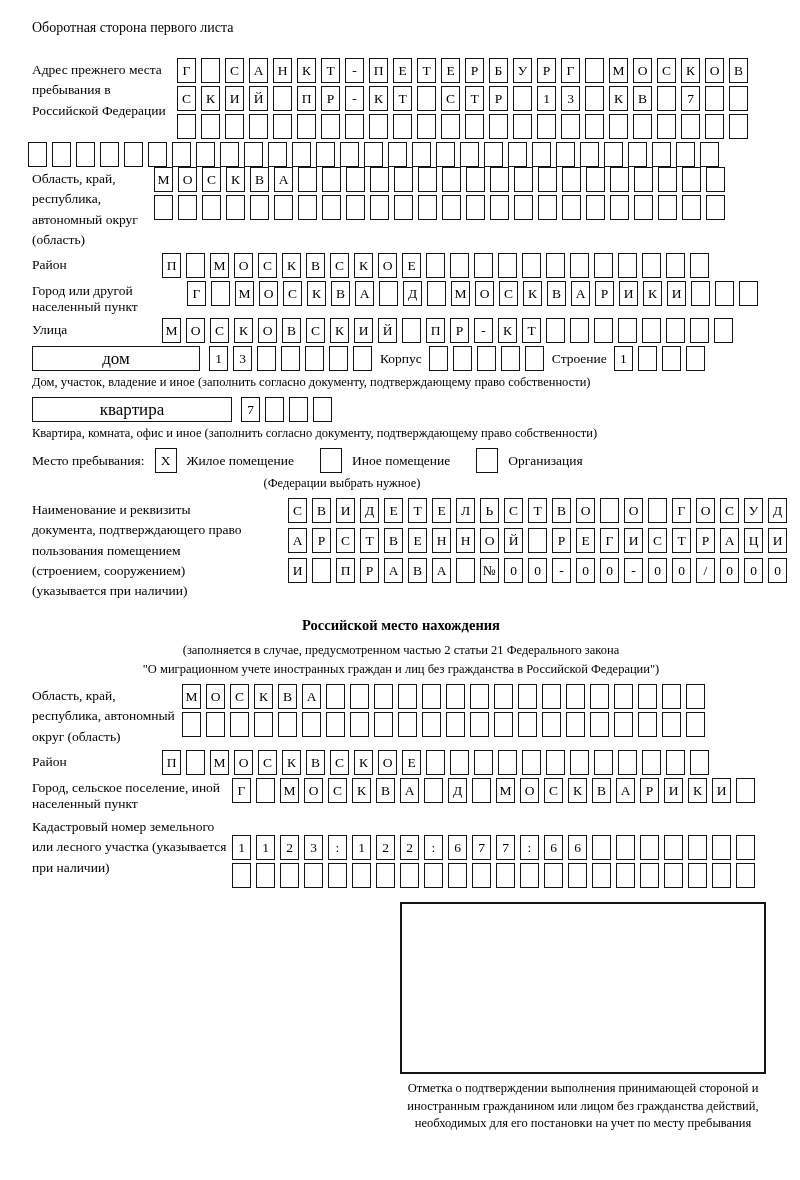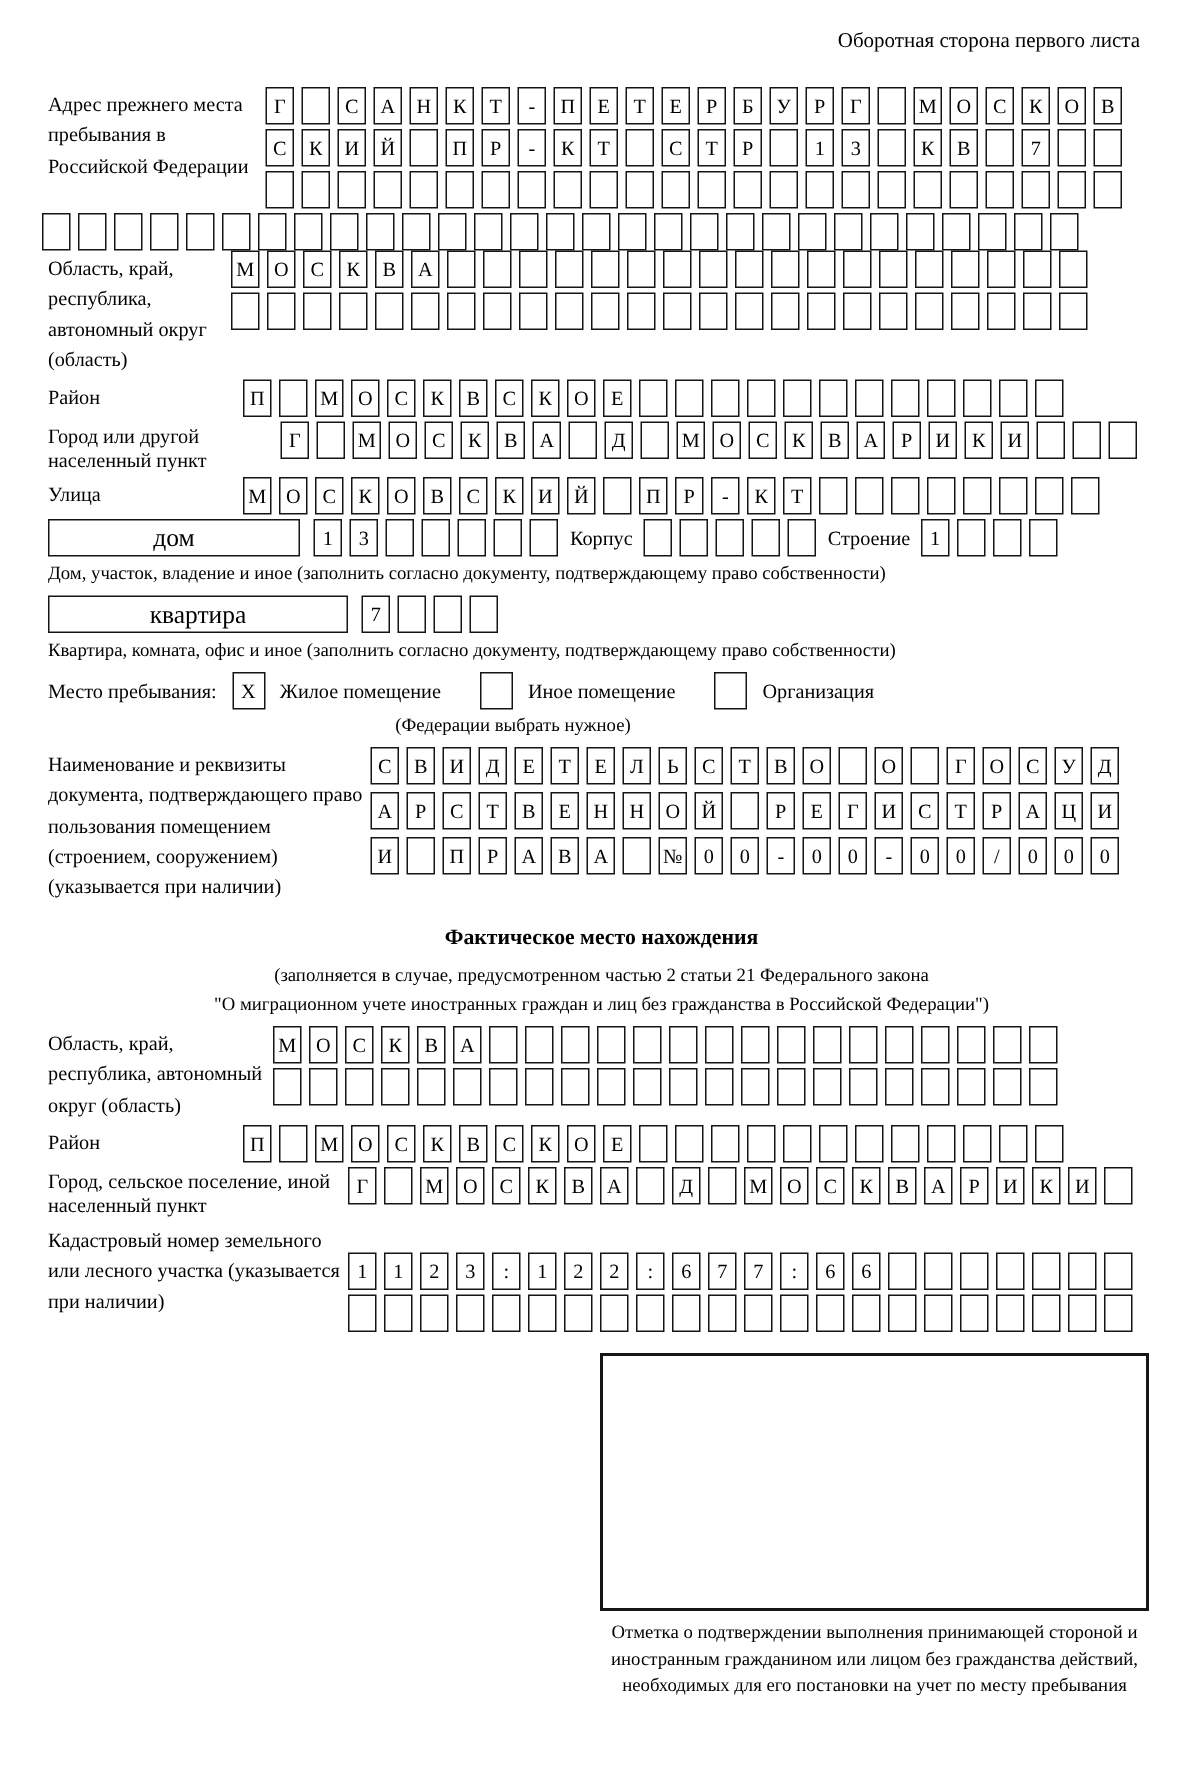--- a/index.html
+++ b/index.html
@@ -6,7 +6,7 @@
   body{width:800px;height:1180px;overflow:hidden;color:#000;
        font-family:"Liberation Serif", serif;}
   .page{box-sizing:border-box;width:800px;padding:12px 30px 0 32px;}
-  .hdr-note{text-align:right;font-size:14px;margin:8px 10px 22px 0;}
+  .hdr-note{font-size:14px;margin:8px 10px 22px 0;}
 
   .field{display:flex;align-items:flex-start;margin-bottom:3px;}
   .lbl{font-size:13.5px;line-height:1.5;flex:0 0 auto;padding-top:2px;}

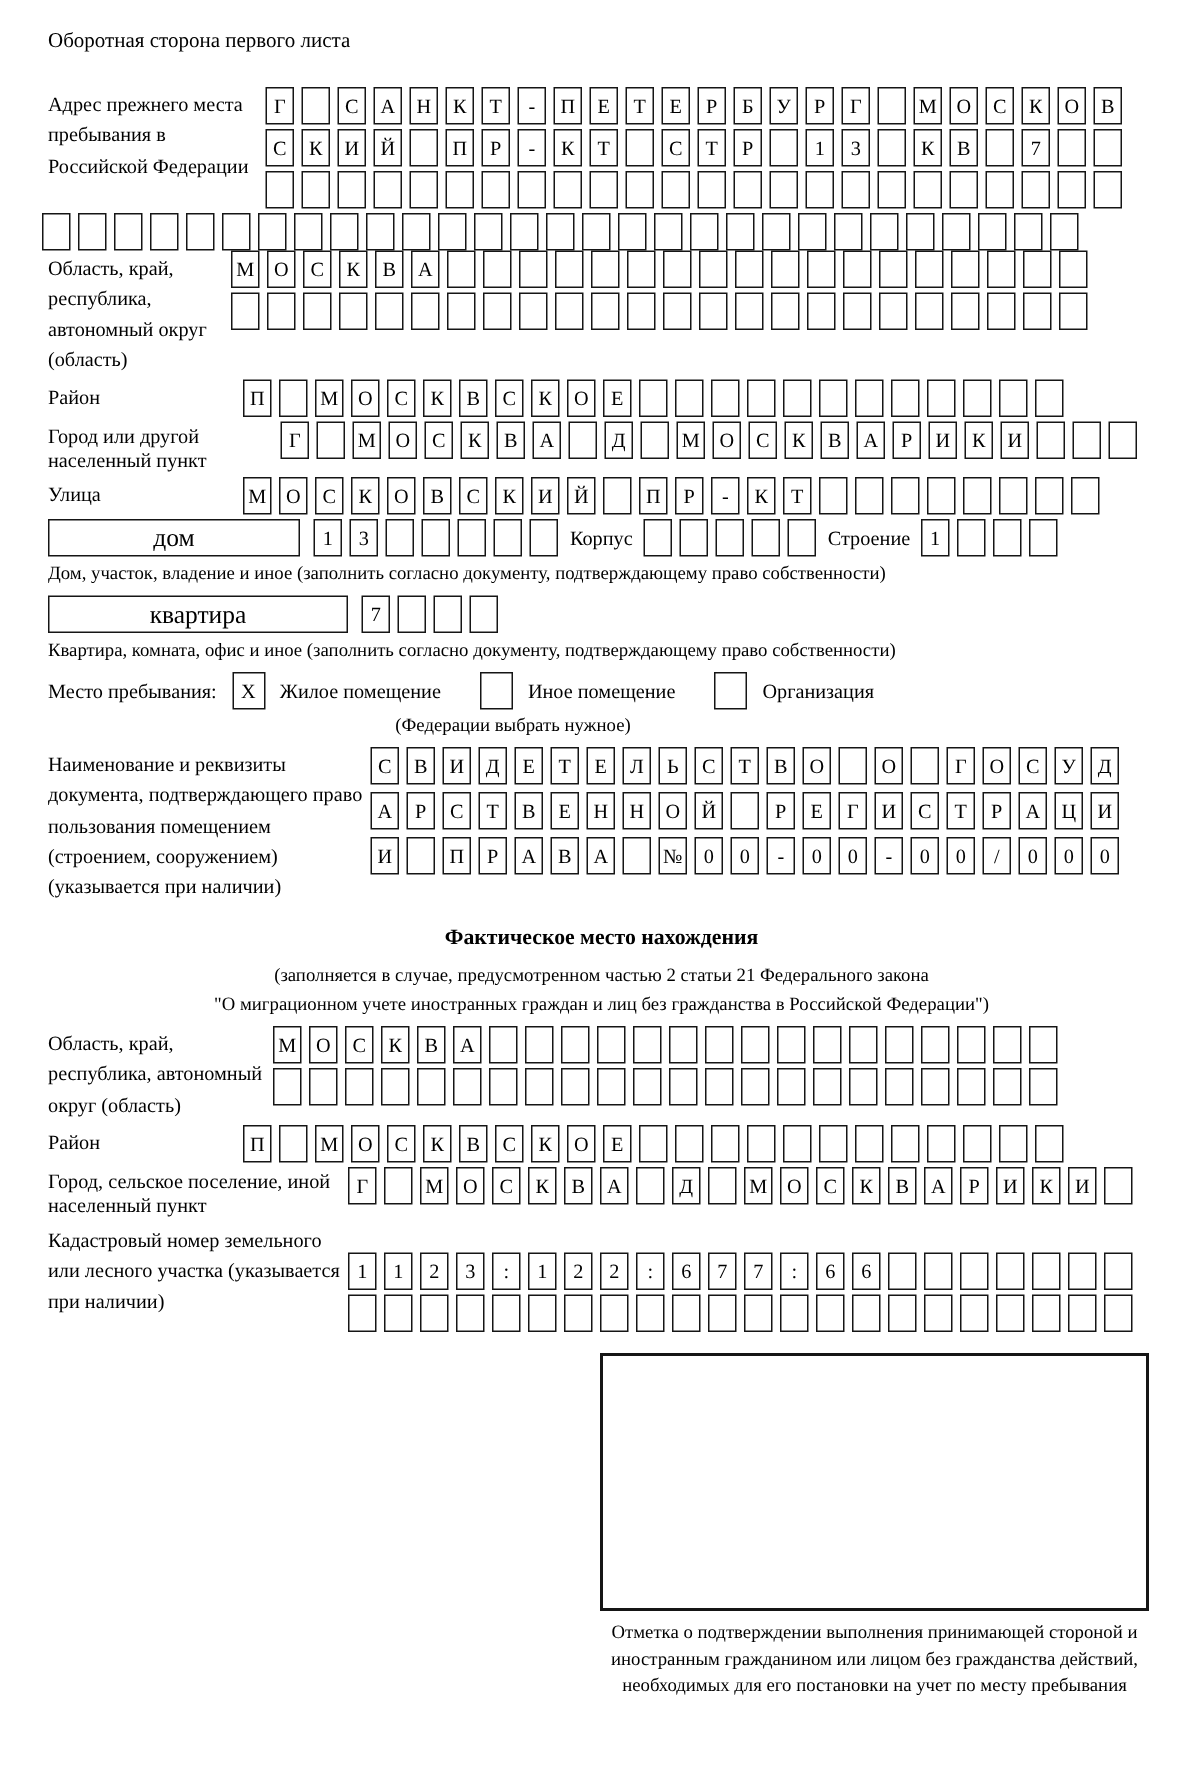--- a/index.html
+++ b/index.html
@@ -369,7 +369,7 @@
   </div>
   <div class="caption center" style="width:620px;">(Федерации выбрать нужное)</div>
 
-  <div class="field" style="margin-top:4px;">
+  <div class="field" style="margin-top:4px;gap:41px;">
     <div class="lbl w215">Наименование и реквизиты документа, подтверждающего право пользования помещением (строением, сооружением) (указывается при наличии)</div>
     <div class="rows" style="gap:5px;">
       <div class="cells">

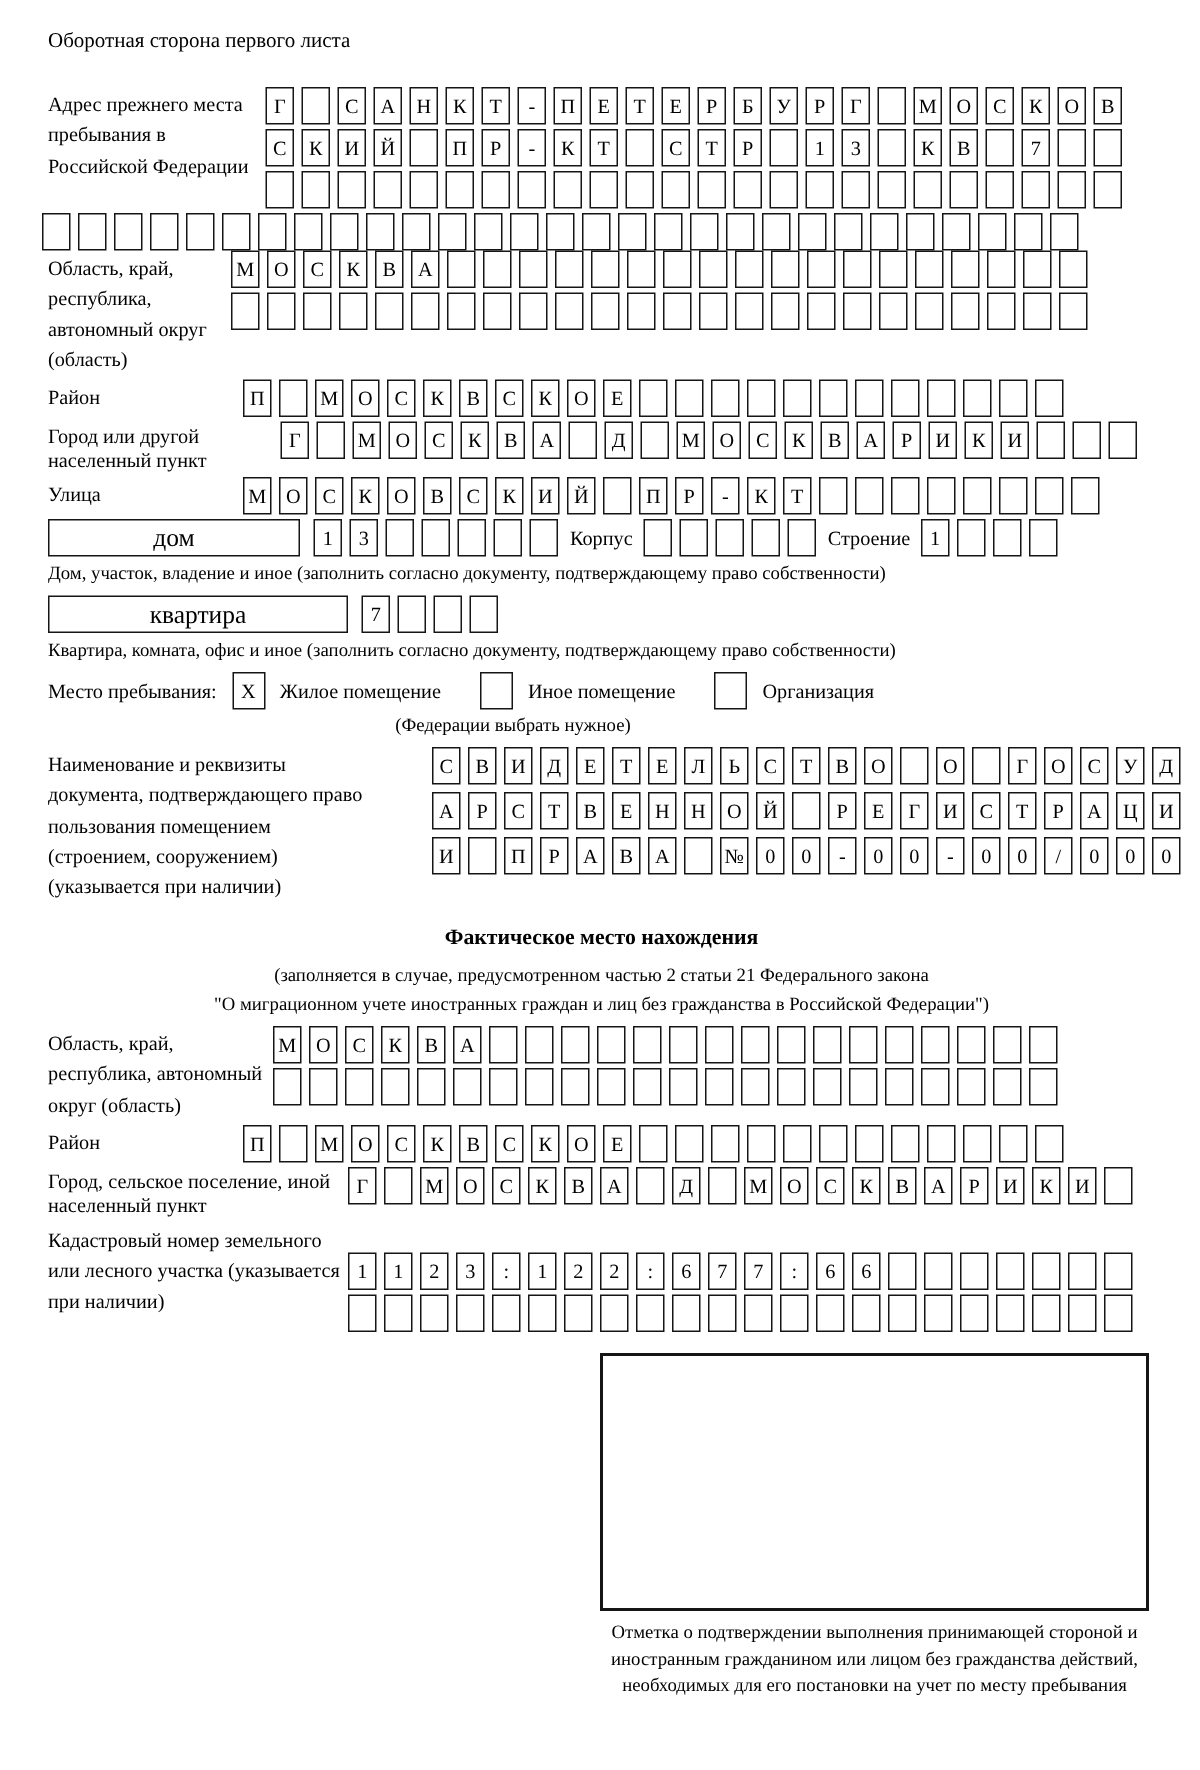--- a/index.html
+++ b/index.html
@@ -444,7 +444,7 @@
     </div>
   </div>
 
-  <div class="sec-title" style="margin-top:16px;">Фактическое место нахождения</div>
+  <div class="sec-title" style="margin-top:16px;">Российской место нахождения</div>
   <div class="caption center" style="margin-bottom:0;">(заполняется в случае, предусмотренном частью 2 статьи 21 Федерального закона</div>
   <div class="caption center">"О миграционном учете иностранных граждан и лиц без гражданства в Российской Федерации")</div>
 

